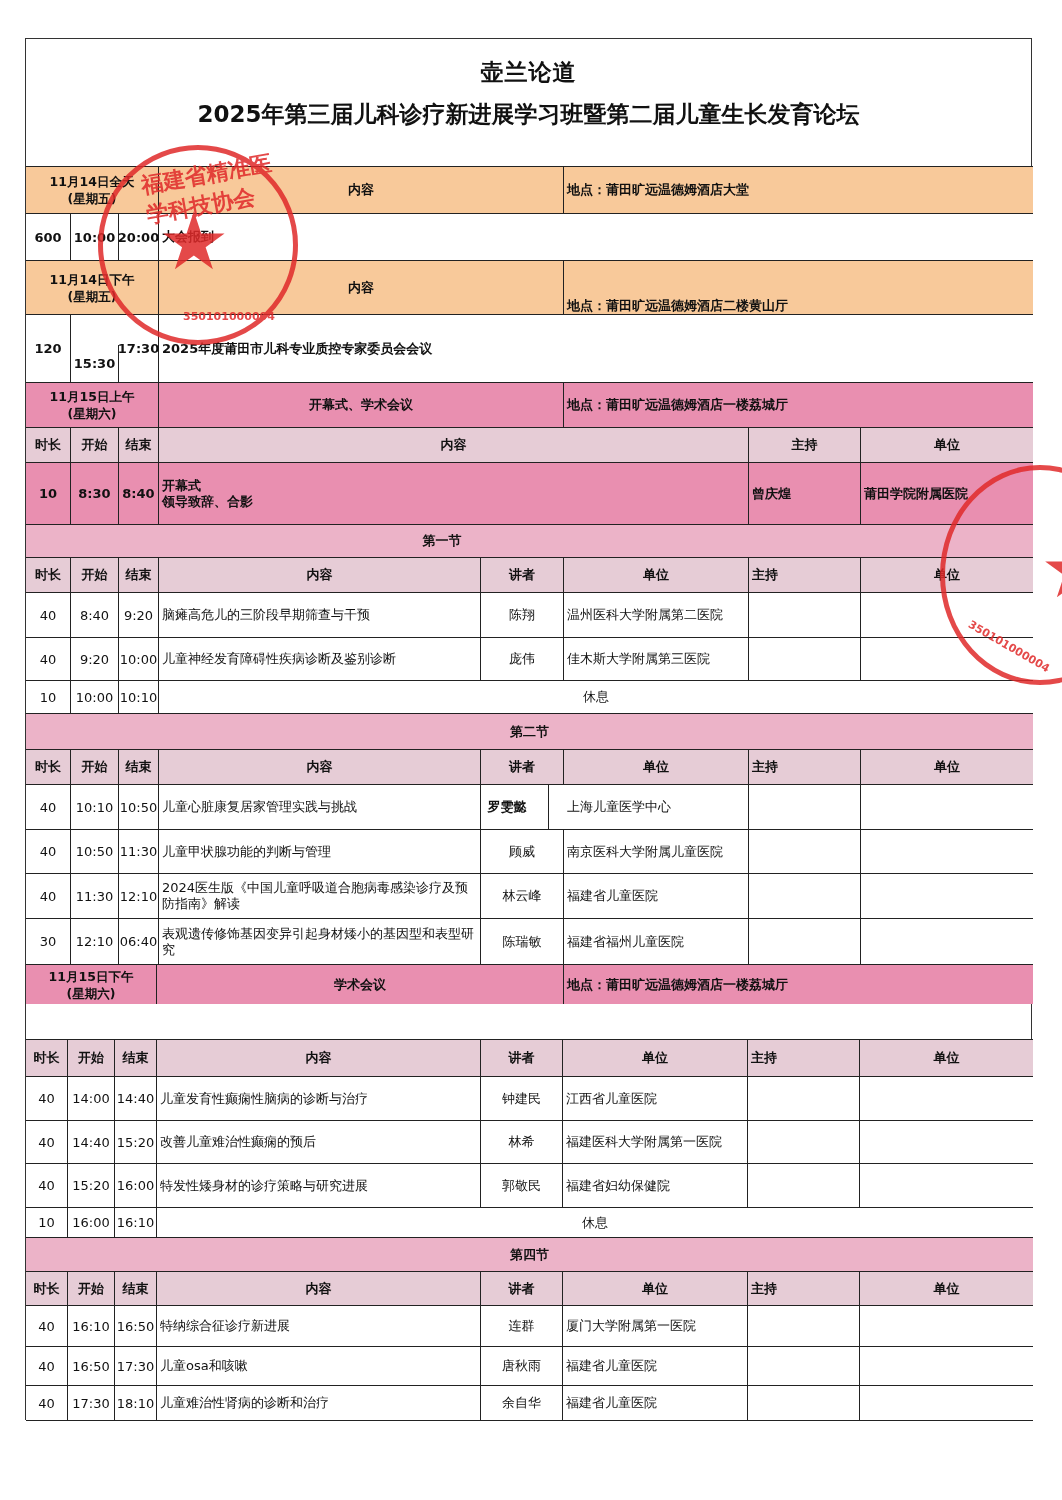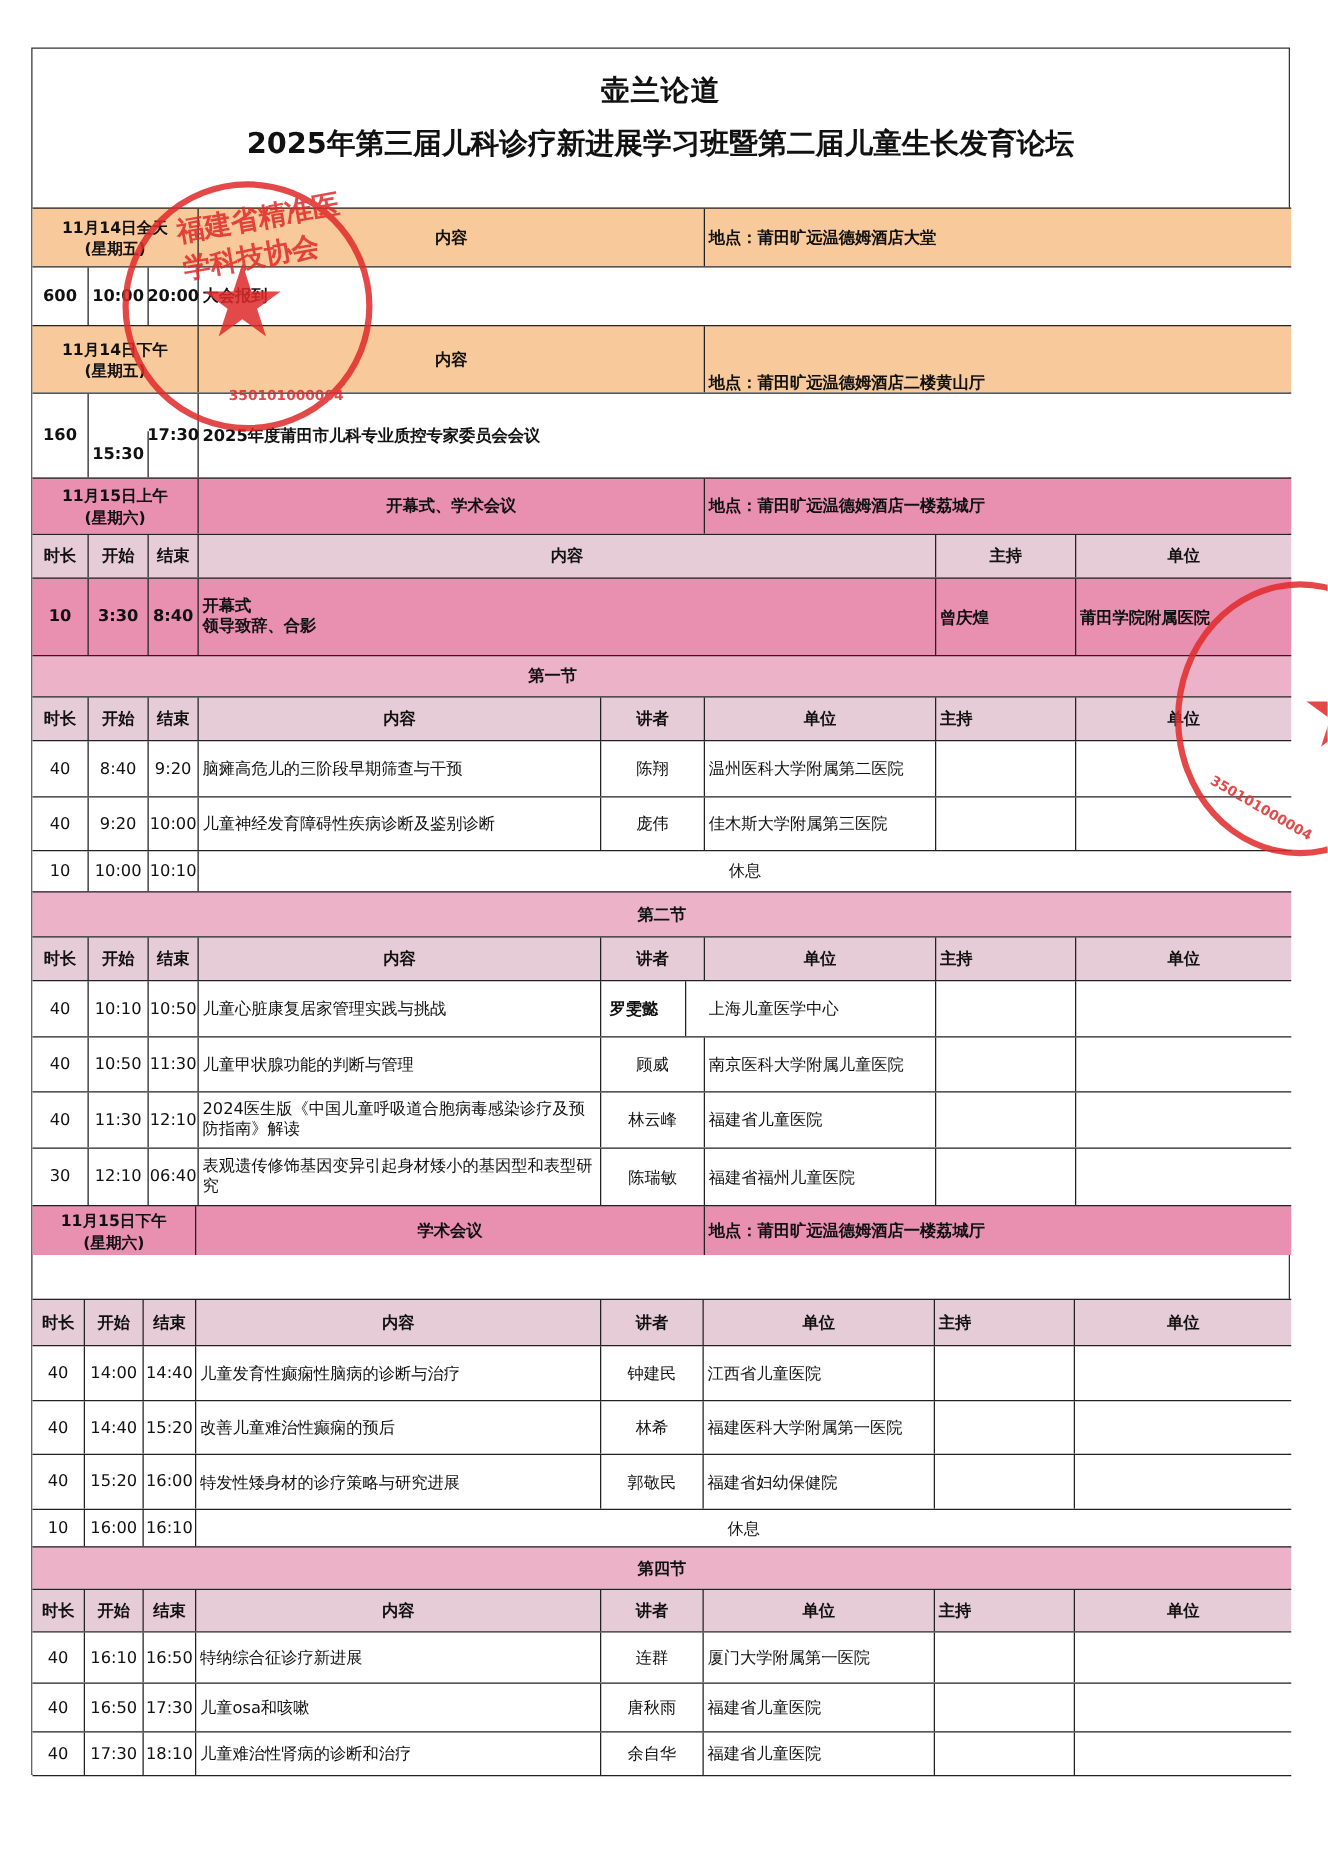--- a/index.html
+++ b/index.html
@@ -67,7 +67,7 @@
     <div class="cell l b" style="left:538px;width:469px;margin-top:37px;">地点：莆田旷远温德姆酒店二楼黄山厅</div>
   </div>
   <div class="row white" style="top:275px;height:68px;">
-    <div class="cell c b" style="left:0;width:45px;">160</div>
+    <div class="cell c b" style="left:0;width:45px;">120</div>
     <div class="cell c b" style="left:45px;width:48px;margin-top:30px;">15:30</div>
     <div class="cell c b" style="left:93px;width:40px;">17:30</div>
     <div class="cell l b" style="left:133px;width:874px;">2025年度莆田市儿科专业质控专家委员会会议</div>

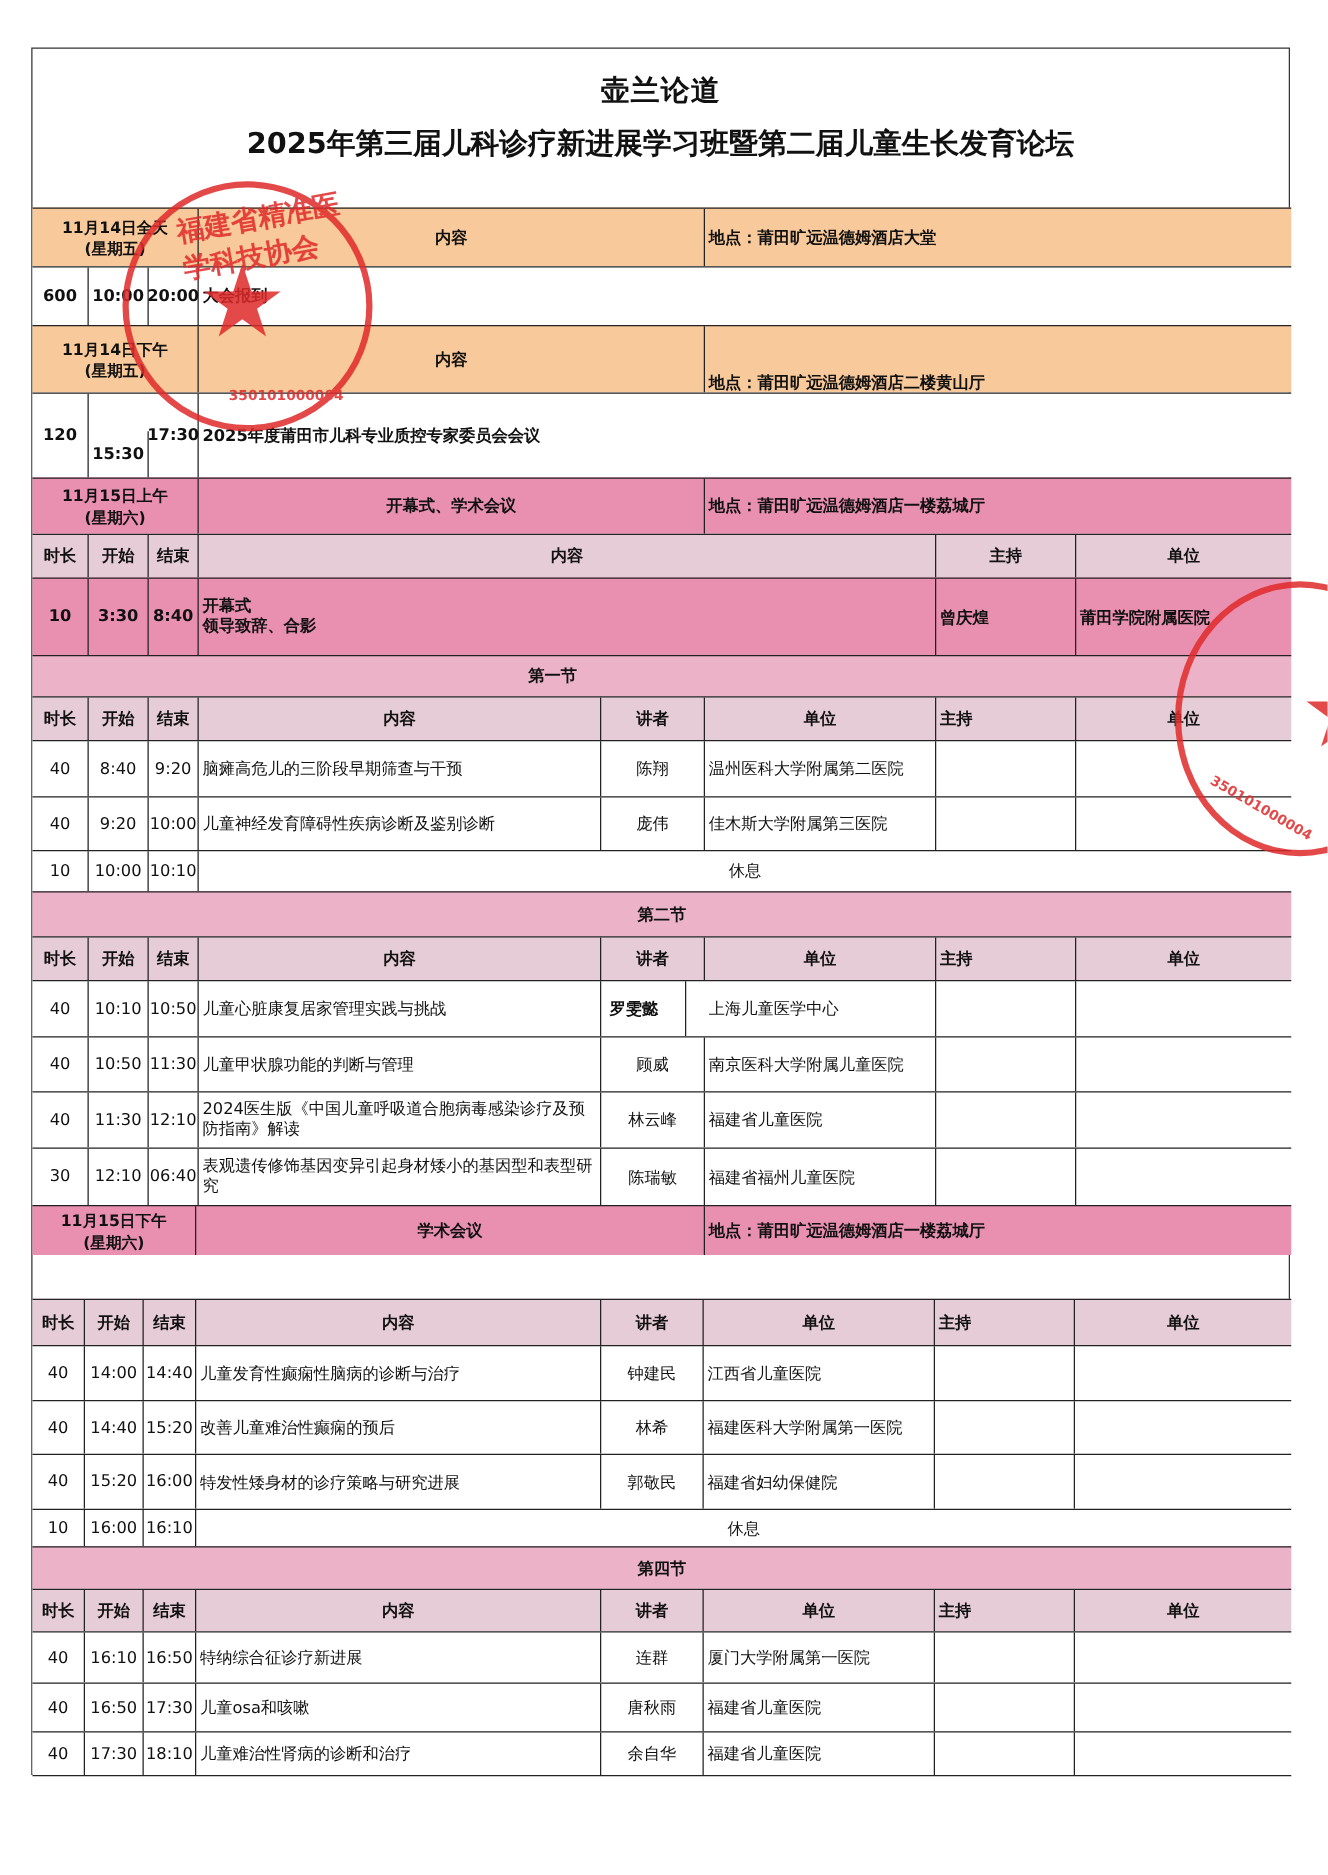--- a/index.html
+++ b/index.html
@@ -91,7 +91,7 @@
   </div>
   <div class="row pink" style="top:423px;height:62px;">
     <div class="cell c b" style="left:0;width:45px;">10</div>
-    <div class="cell c b" style="left:45px;width:48px;">3:30</div>
+    <div class="cell c b" style="left:45px;width:48px;">8:30</div>
     <div class="cell c b" style="left:93px;width:40px;">8:40</div>
     <div class="cell l b multiline" style="left:133px;width:590px;">
       <span>开幕式</span>

